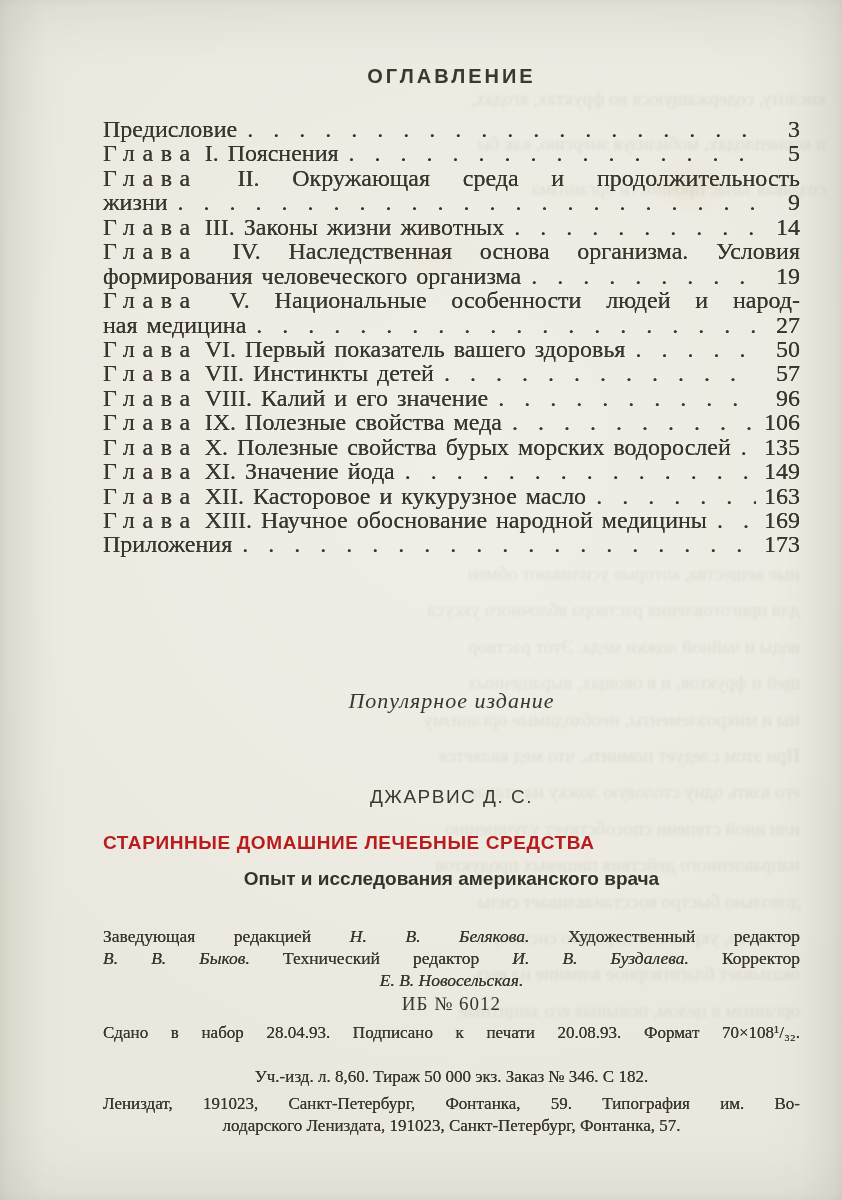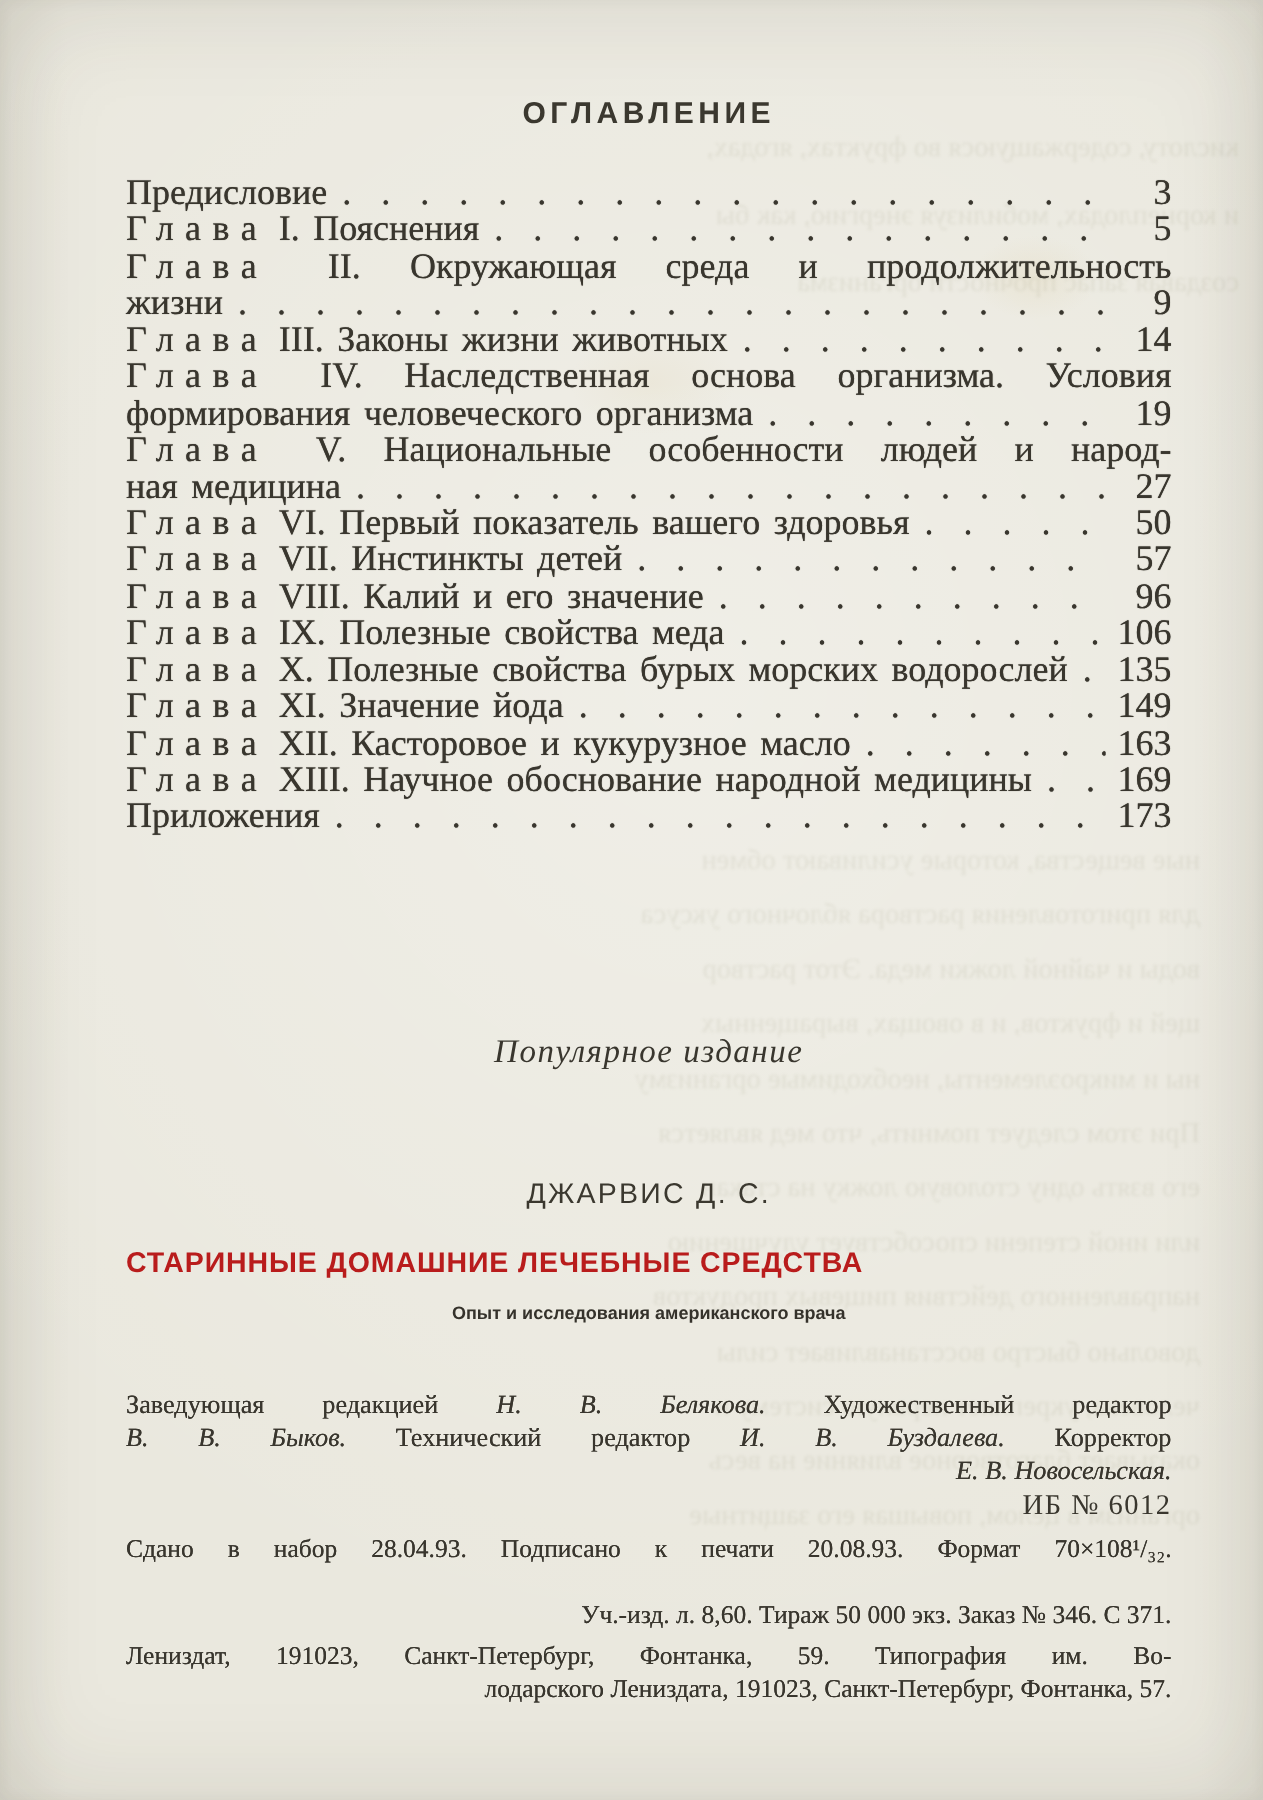--- a/index.html
+++ b/index.html
@@ -25,7 +25,7 @@
   .ghost-mid{top:556px;left:88px;width:712px;line-height:36.4px;}
 
   
-  .content{position:absolute;left:84px;top:0;width:697px;height:996px;z-index:2;}
+  .content{position:absolute;left:103px;top:0;width:697px;height:996px;z-index:2;}
   .content p{margin:0;position:absolute;left:0;width:697px;}
 
   

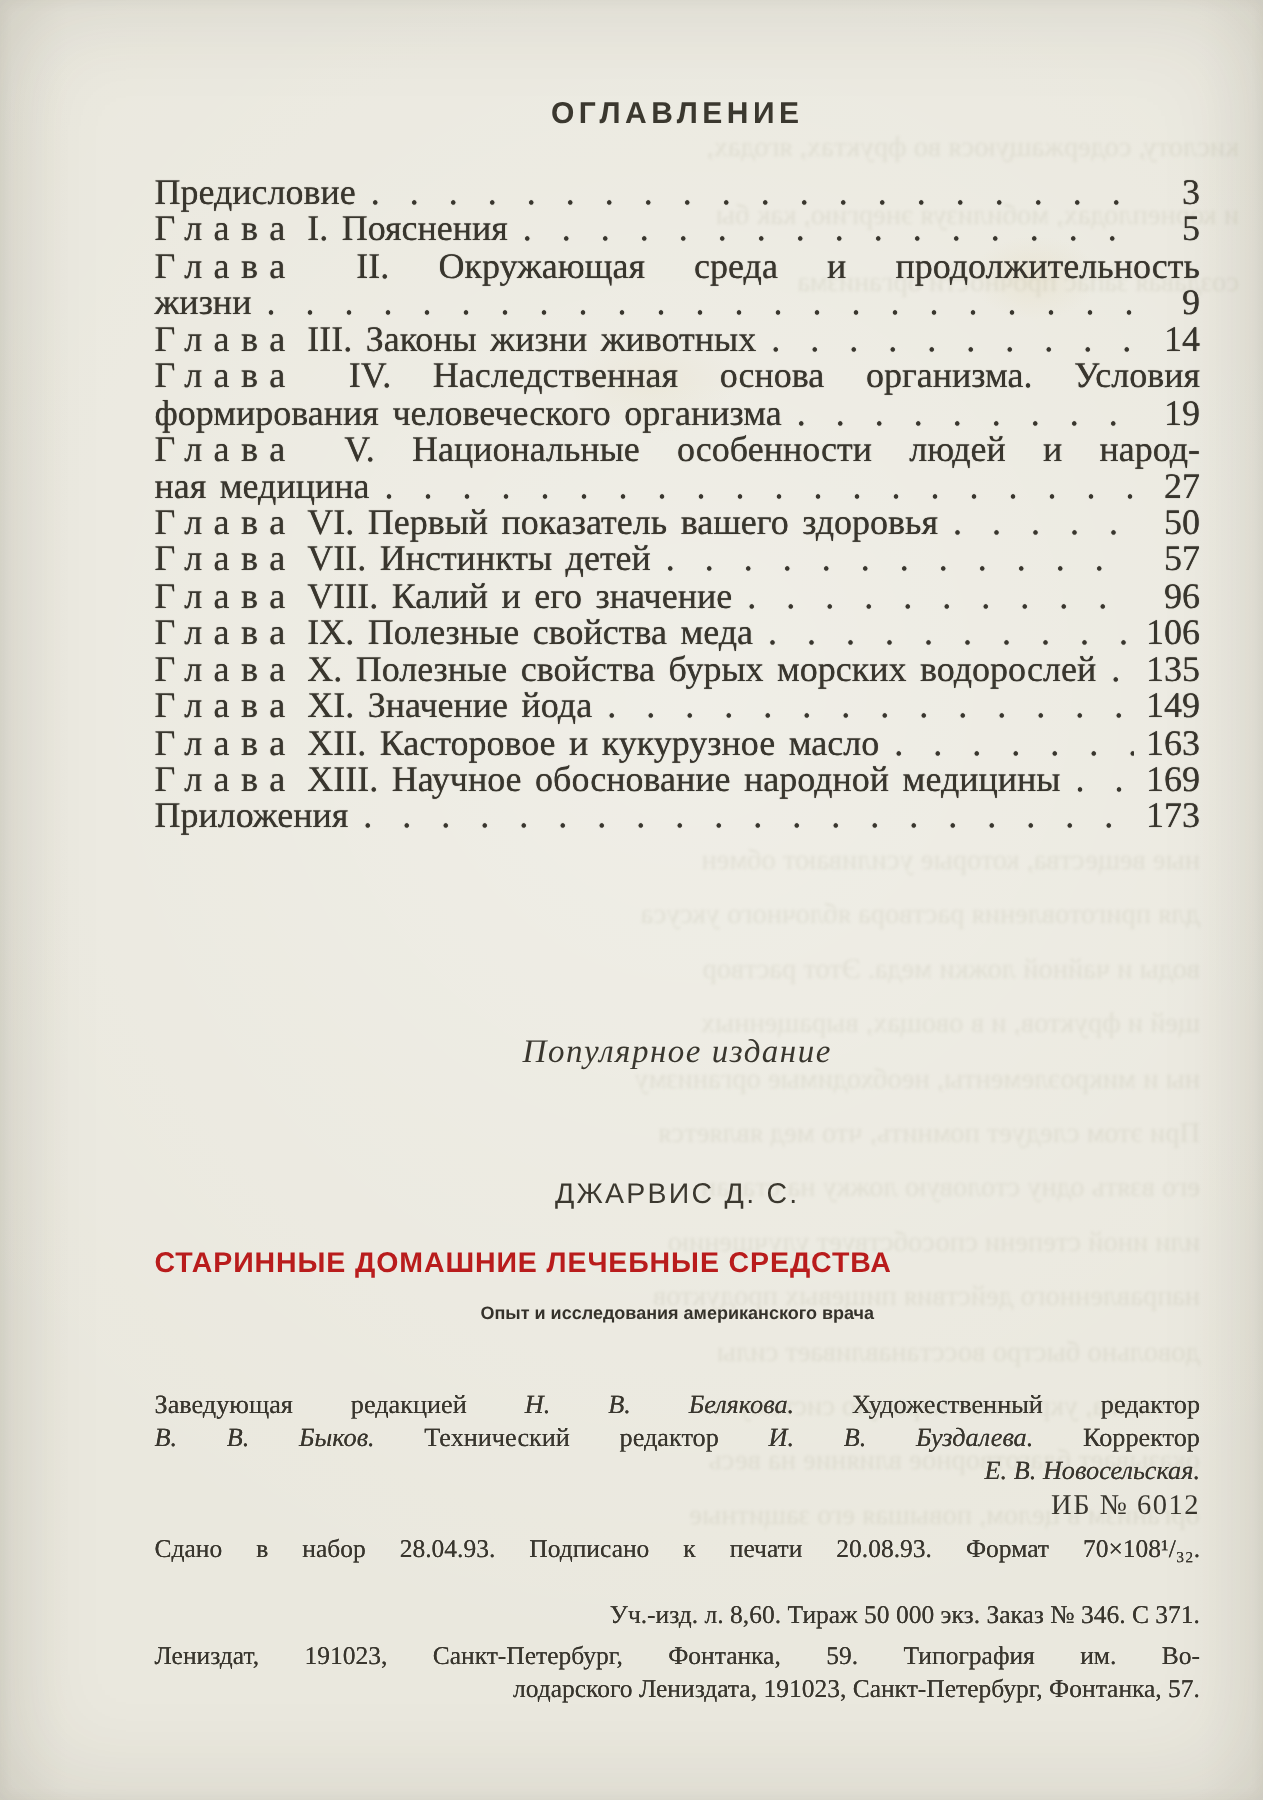--- a/index.html
+++ b/index.html
@@ -51,7 +51,7 @@
   .book-title{top:832px;text-align:left;font-family:"Liberation Sans",sans-serif;
     font-weight:bold;font-size:19px;letter-spacing:.6px;color:#b91c1c;}
   .book-subtitle{top:868px;text-align:center;font-family:"Liberation Sans",sans-serif;
-    font-weight:bold;font-size:12px;color:#35322b;}
+    font-weight:bold;font-size:19px;color:#35322b;}
   .ed{font-size:17.5px;text-shadow:0 0 .4px currentColor;}
   .jst{text-align:justify;text-align-last:justify;}
   .ctr{text-align:right;}

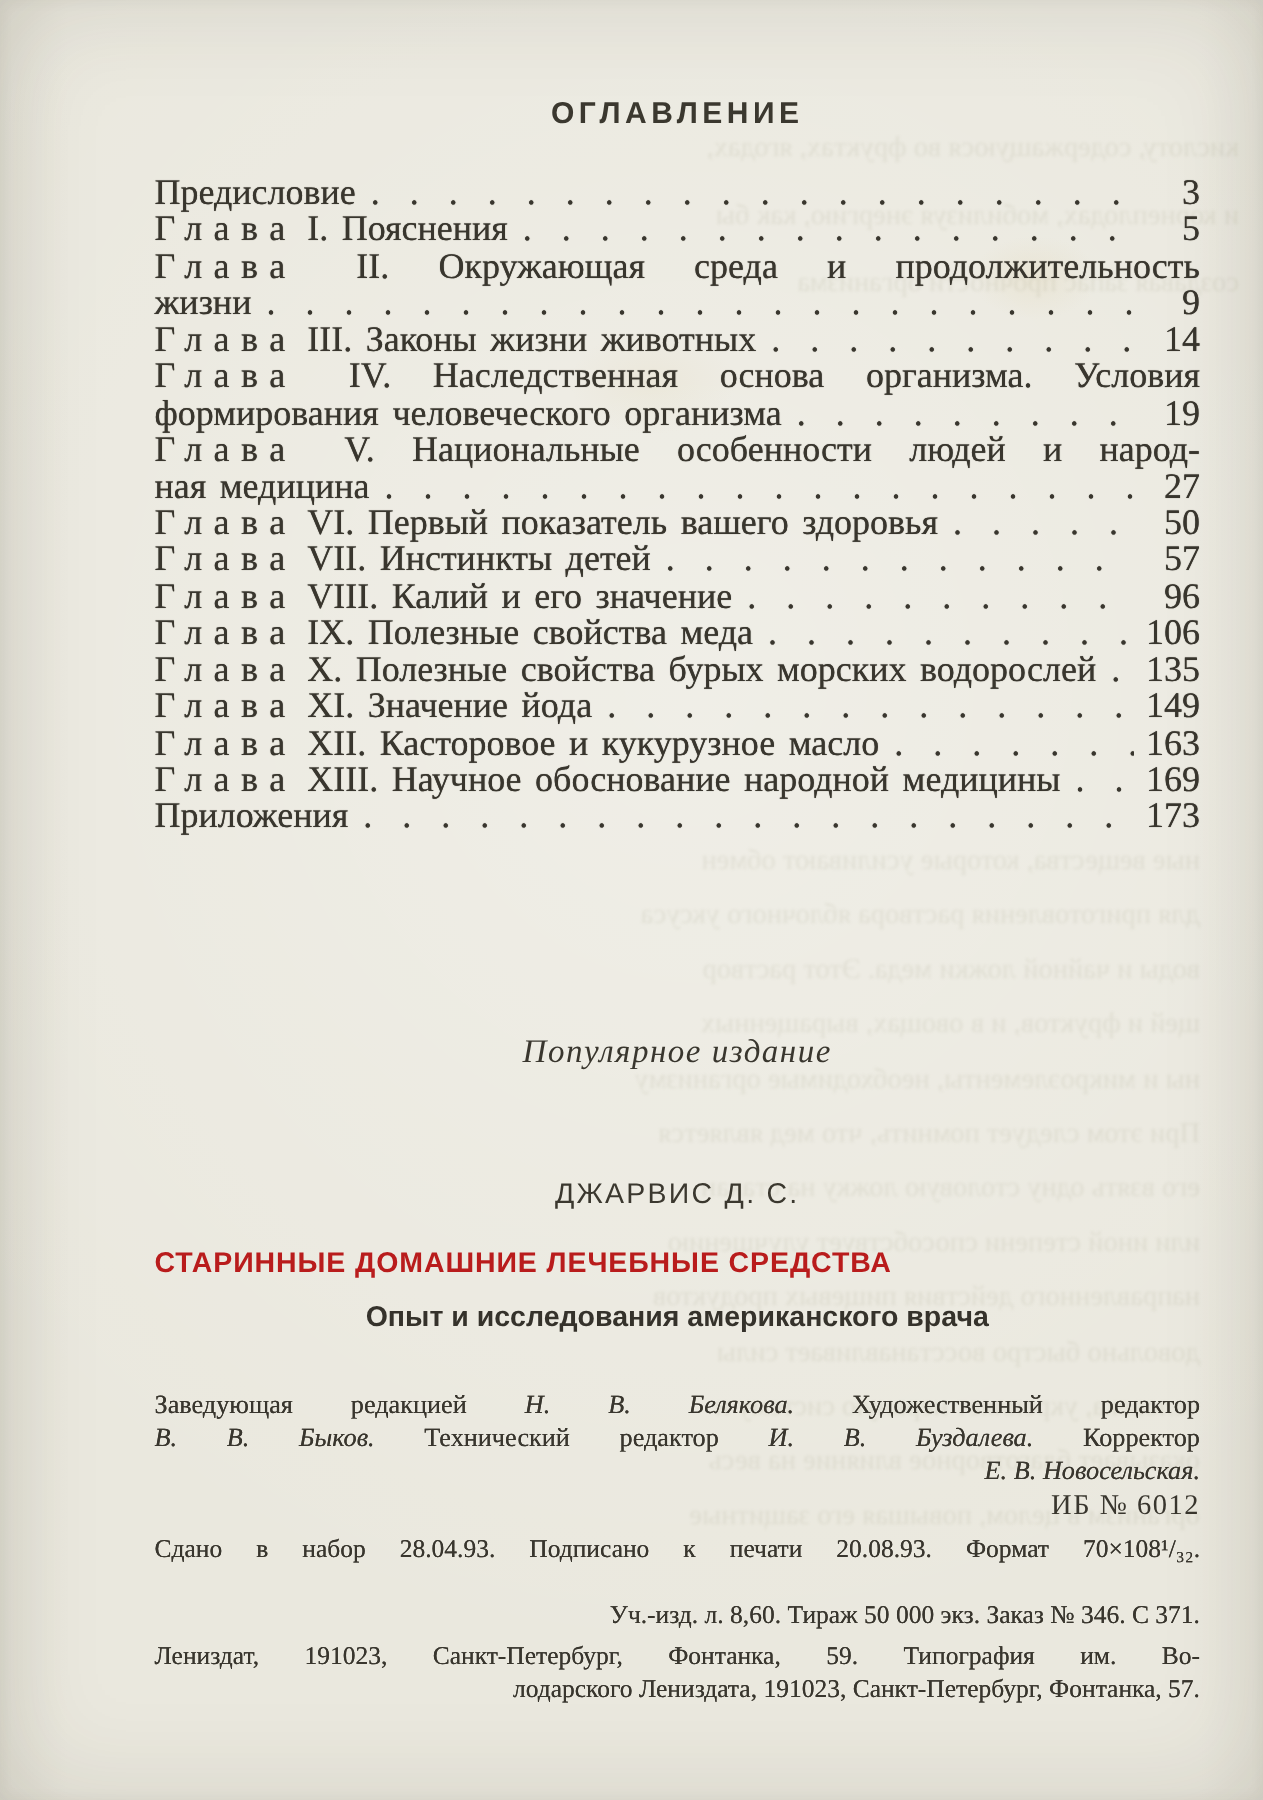--- a/index.html
+++ b/index.html
@@ -54,7 +54,7 @@
     font-weight:bold;font-size:19px;color:#35322b;}
   .ed{font-size:17.5px;text-shadow:0 0 .4px currentColor;}
   .jst{text-align:justify;text-align-last:justify;}
-  .ctr{text-align:right;}
+  .ctr{text-align:center;}
   .ed1{top:926px;}
   .ed2{top:948px;}
   .ed3{top:970px;}

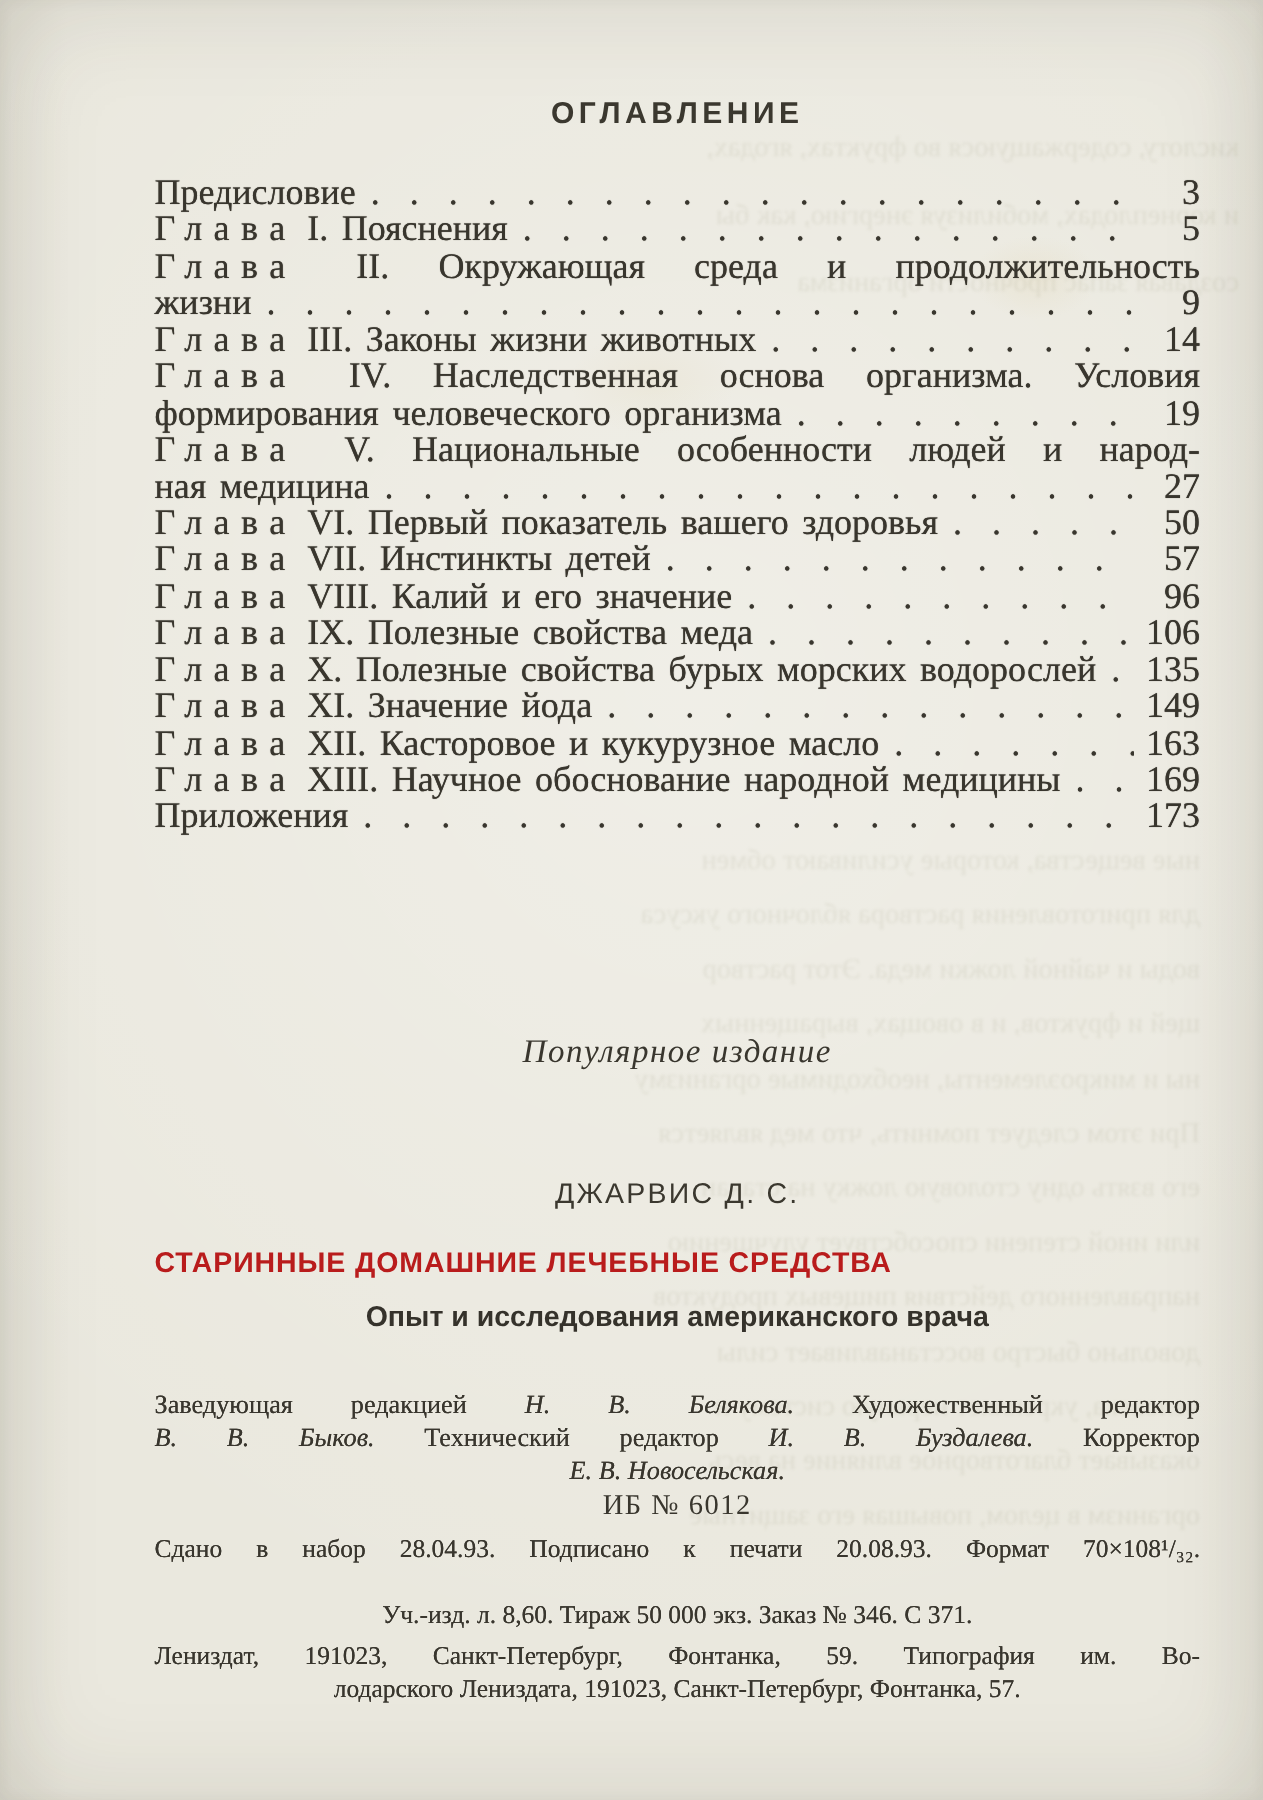--- a/index.html
+++ b/index.html
@@ -214,7 +214,7 @@
   <p class="ib ctr">ИБ № 6012</p>
 
   <p class="pr pr1 jst">Сдано в набор 28.04.93. Подписано к печати 20.08.93. Формат 70×108¹/₃₂.</p>
-  <p class="pr pr3 ctr">Уч.-изд. л. 8,60. Тираж 50 000 экз. Заказ № 346. С 371.</p>
+  <p class="pr pr3 ctr">Уч.-изд. л. 8,60. Тираж 50 000 экз. Заказ № 346. С 182.</p>
 
   <p class="pr pub1 jst">Лениздат, 191023, Санкт-Петербург, Фонтанка, 59. Типография им. Во-</p>
   <p class="pr pub2 ctr">лодарского Лениздата, 191023, Санкт-Петербург, Фонтанка, 57.</p>

